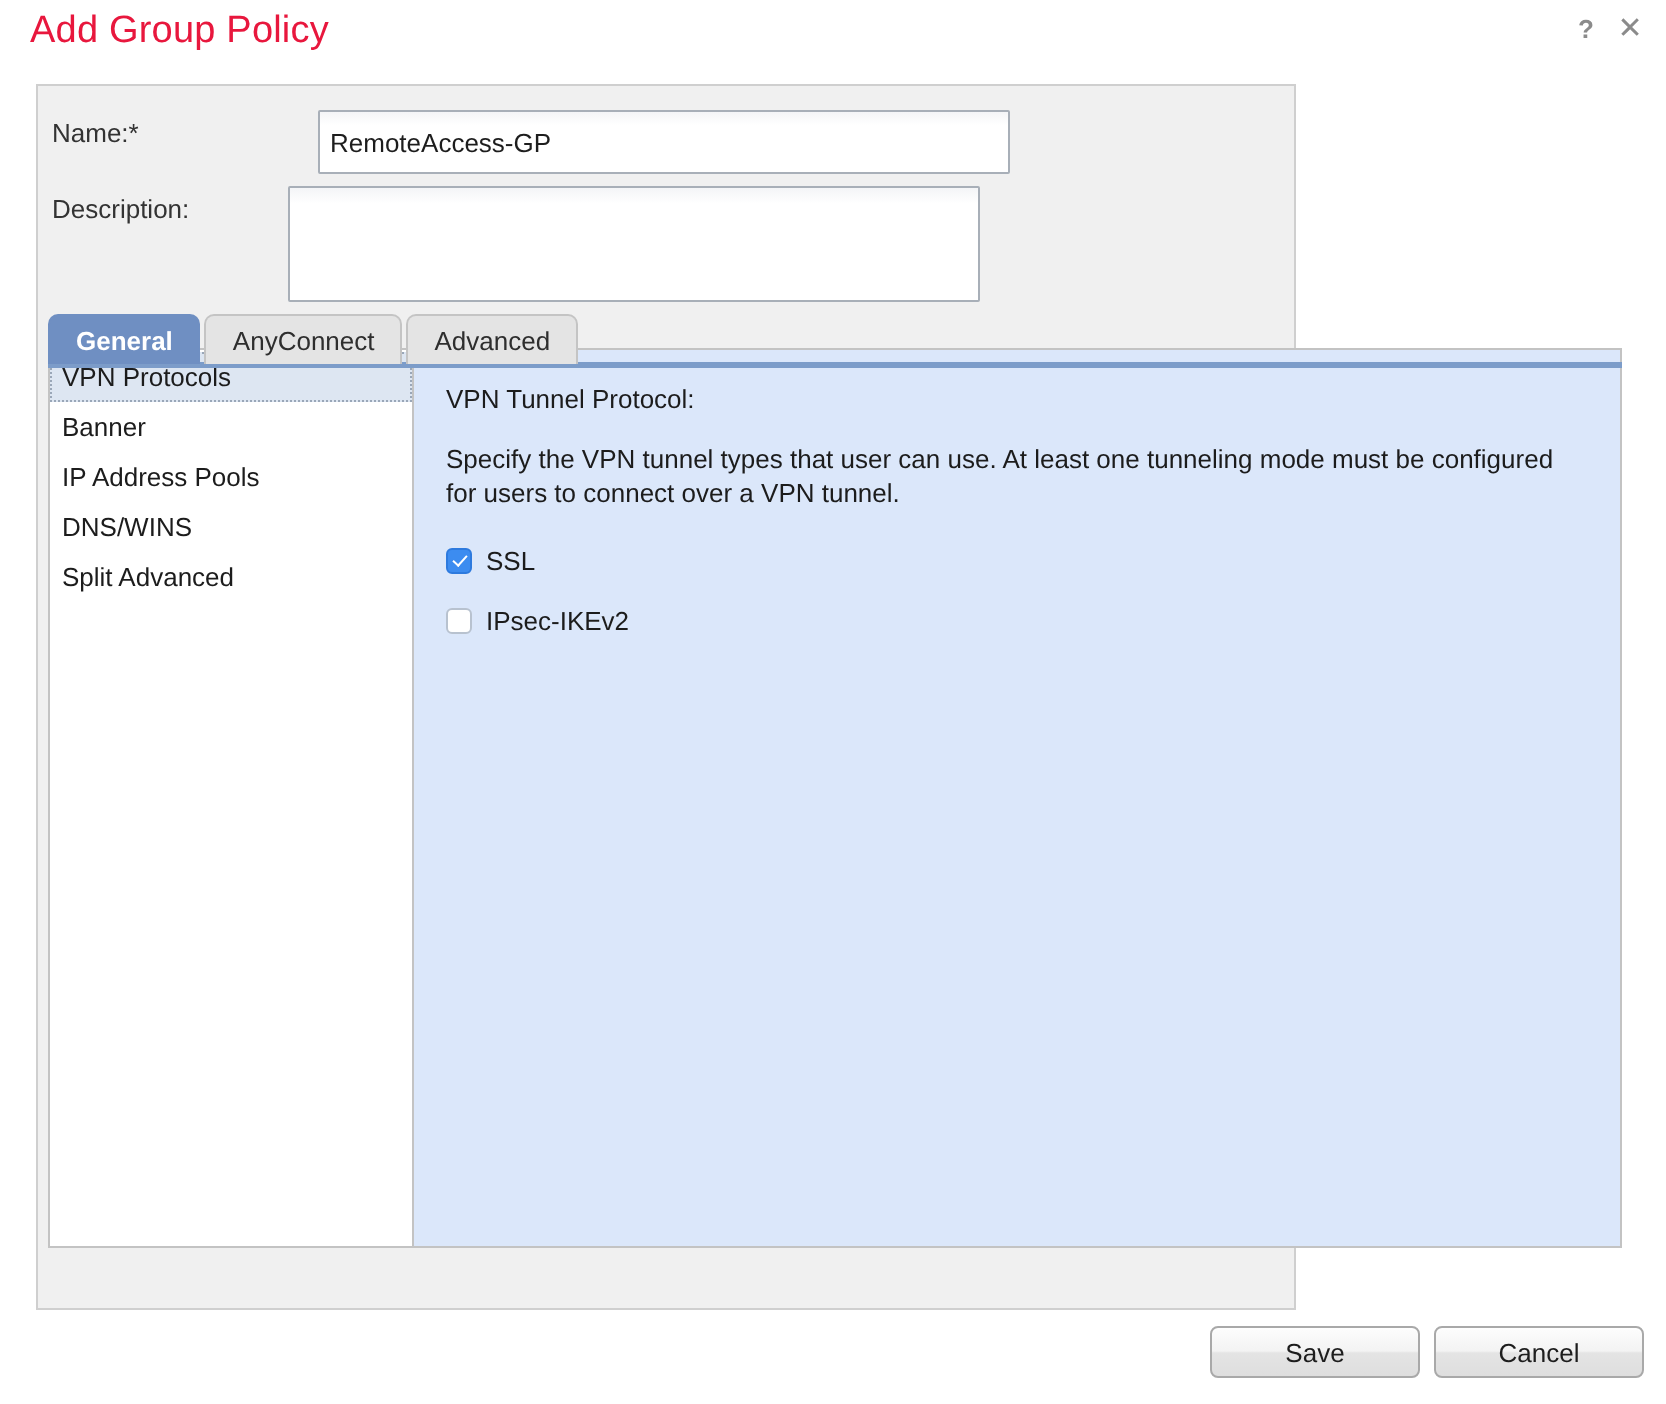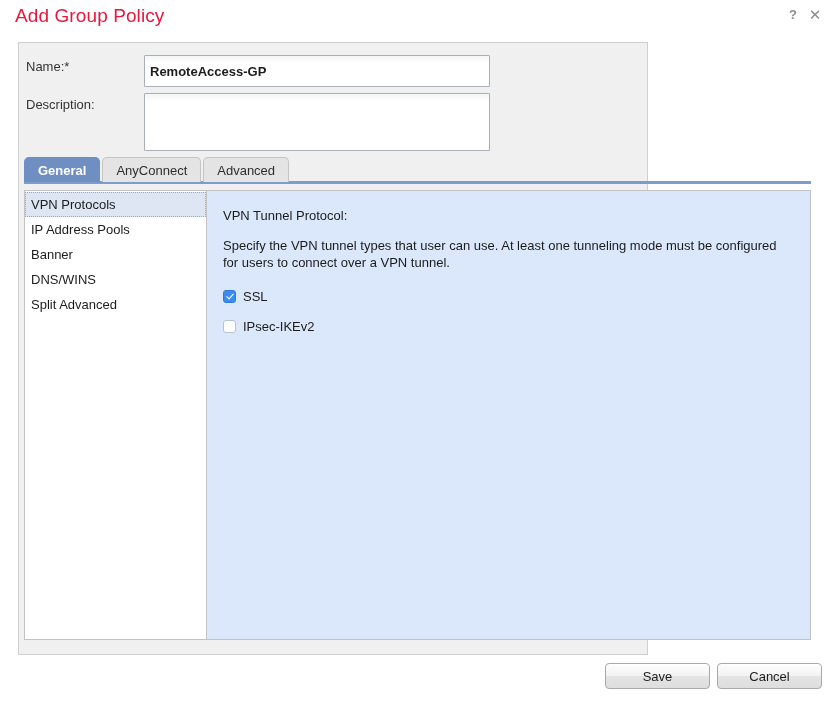--- a/index.html
+++ b/index.html
@@ -81,7 +81,7 @@
   }
   .text-input {
     position: absolute;
-    left: 125px;
+    left: 140px;
     width: 346px;
     height: 23px;
     box-sizing: border-box;
@@ -93,7 +93,6 @@
     padding: 15px 5px;
     outline: none;
     border-radius: 1px;
-    font-weight: bold;
   }
   .text-area {
     position: absolute;

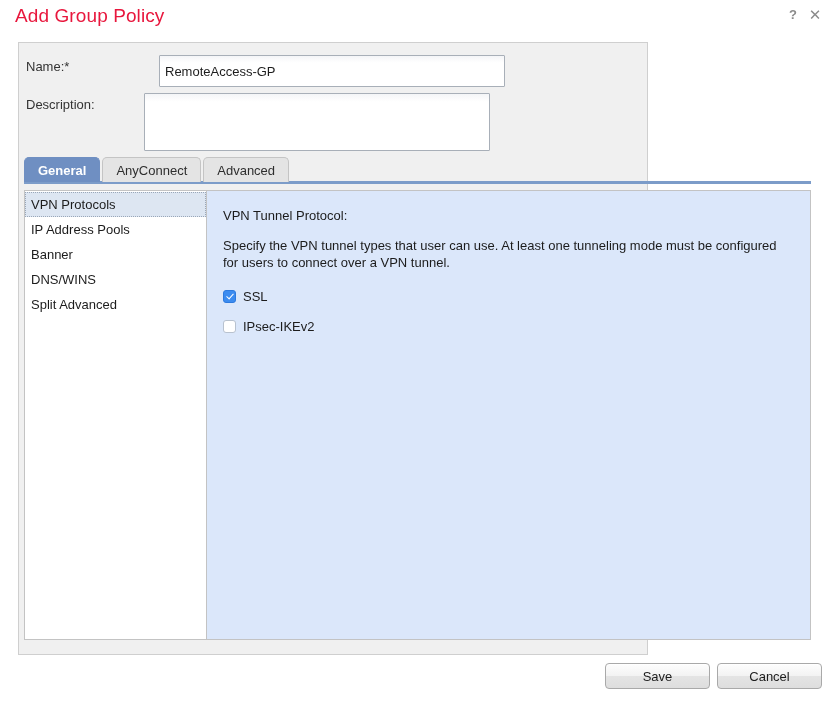--- a/index.html
+++ b/index.html
@@ -156,7 +156,7 @@
   .split {
     position: absolute;
     left: 5px;
-    top: 147px;
+    top: 131px;
     width: 787px;
     height: 450px;
     display: flex;

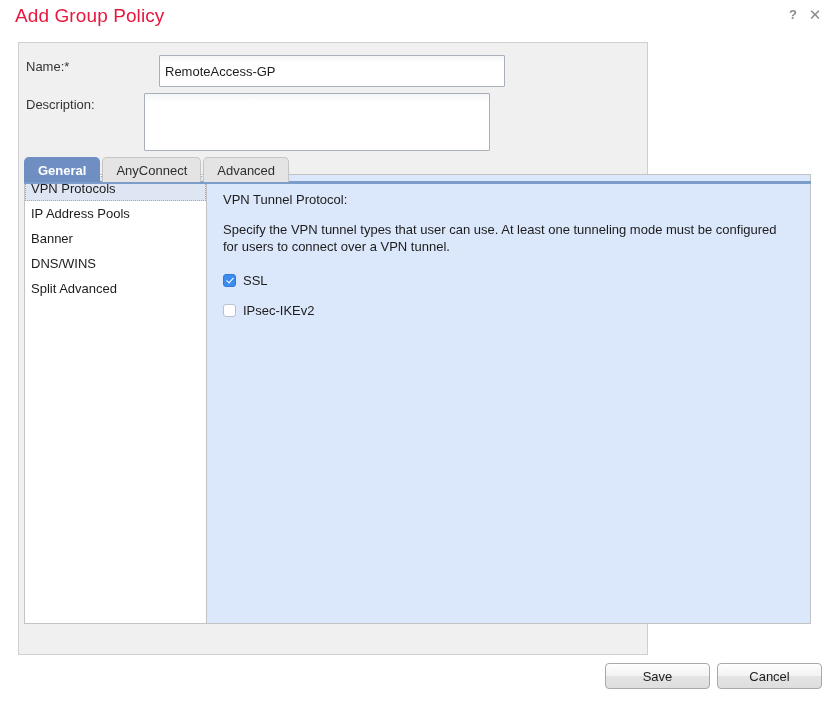--- a/index.html
+++ b/index.html
@@ -303,8 +303,8 @@
 
     <div class="side-list">
       <div class="side-item selected">VPN Protocols</div>
+      <div class="side-item">Banner</div>
       <div class="side-item">IP Address Pools</div>
-      <div class="side-item">Banner</div>
       <div class="side-item">DNS/WINS</div>
       <div class="side-item">Split Advanced</div>
     </div>

